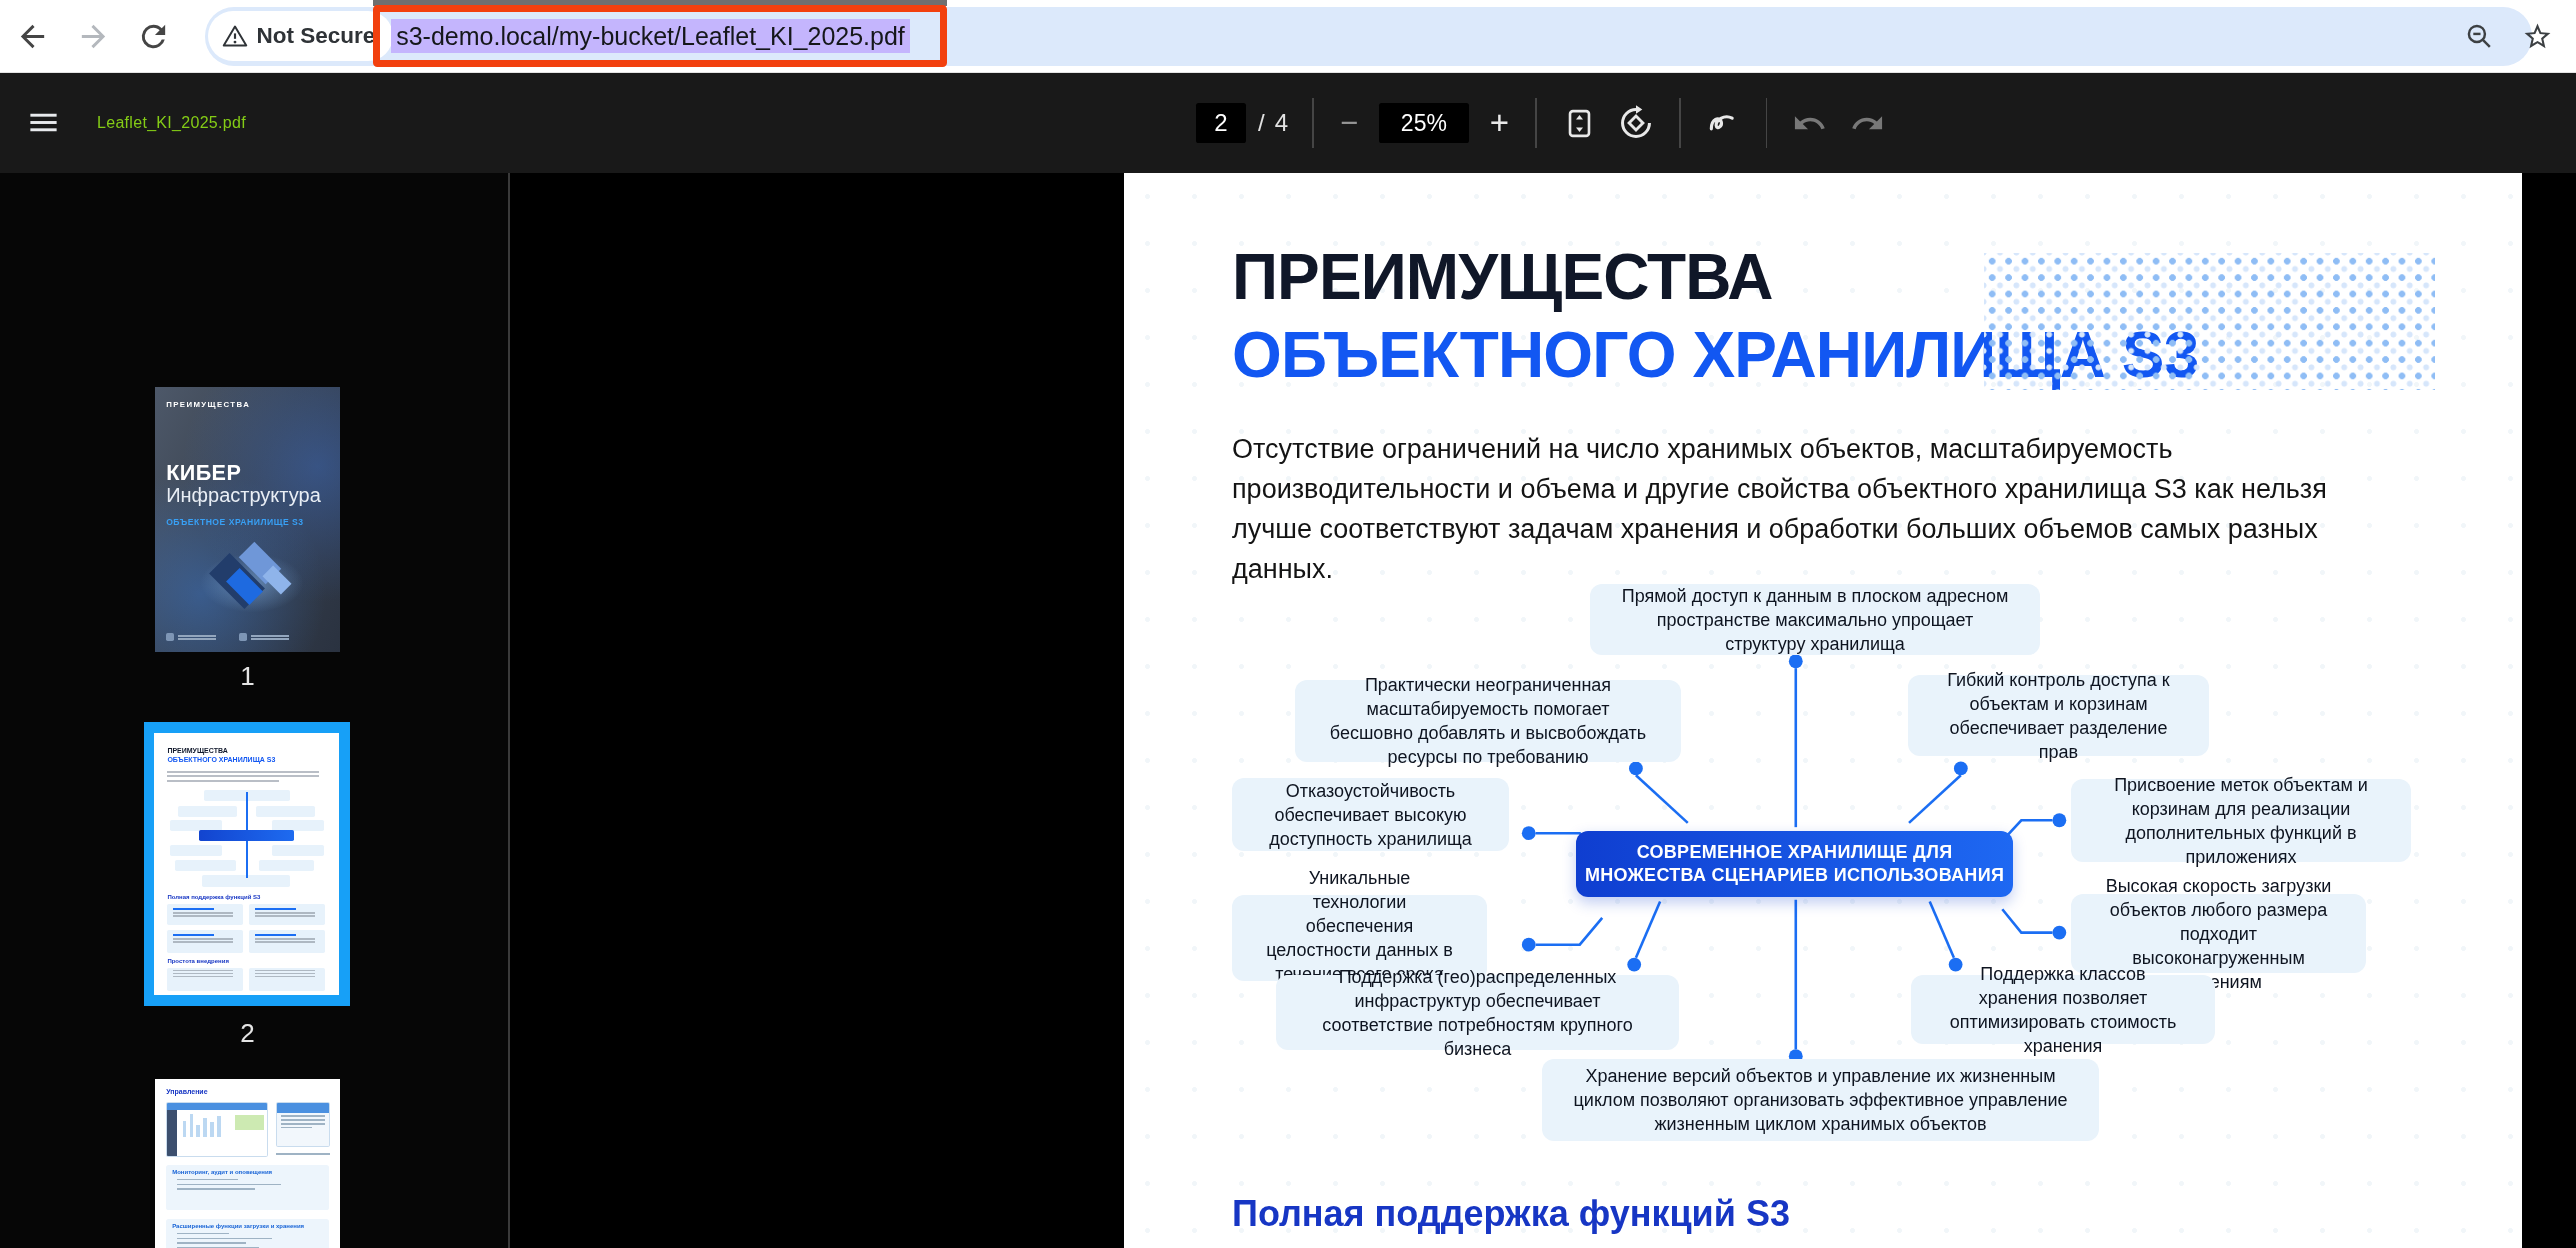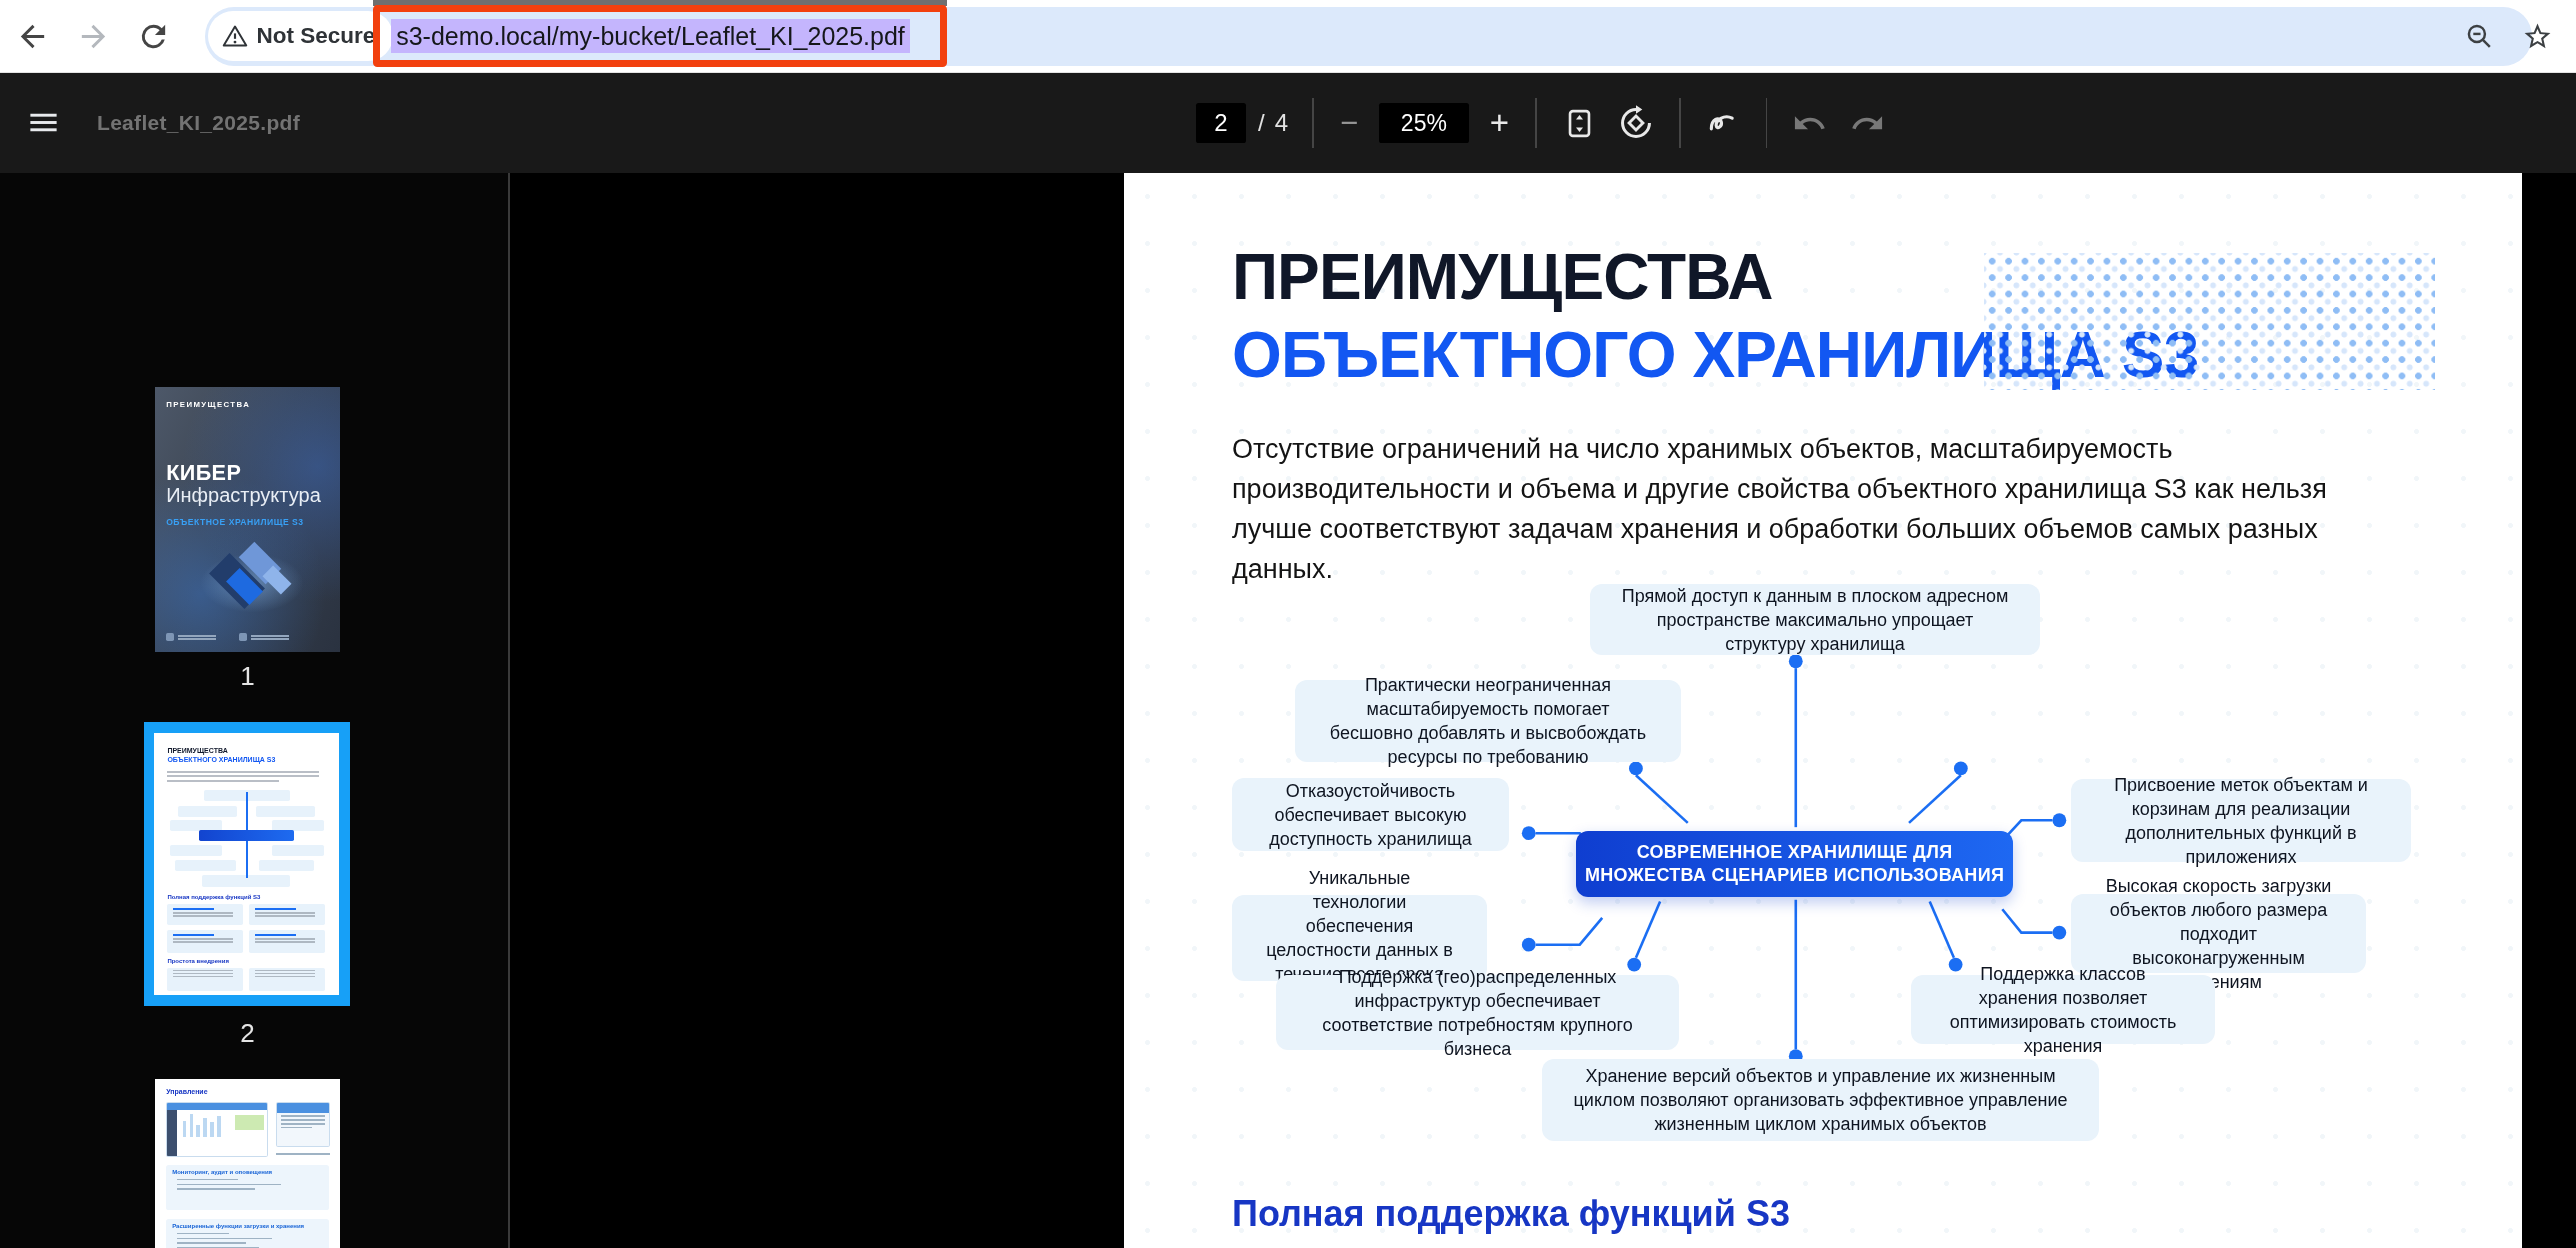--- a/index.html
+++ b/index.html
@@ -25,7 +25,7 @@
   
   .pdf-toolbar { position:absolute; left:0; top:73px; width:2576px; height:100px; background:#191919; z-index:4; }
   .hamburger { position:absolute; left:22.5px; top:29px; width:41px; height:41px; display:flex; align-items:center; justify-content:center; cursor:pointer; }
-  .pdf-title { position:absolute; left:97px; top:0; height:100px; display:flex; align-items:center; font-size:21px; color:#737373; font-weight:700; letter-spacing:0.3px; }
+  .pdf-title { position:absolute; left:97px; top:0; height:100px; display:flex; align-items:center; font-size:16px; color:#84cc16; font-weight:400; letter-spacing:0.3px; }
   .controls { position:absolute; left:1196px; top:0; height:100px; display:flex; align-items:center; color:#e8e8e8; }
   .page-box { width:50px; height:40px; background:#000; border-radius:2.6px; display:flex; align-items:center; justify-content:center; font-size:24px; color:#fff; }
   .page-count { margin-left:12px; font-size:24px; color:#e2e2e2; letter-spacing:1.7px; white-space:nowrap; }

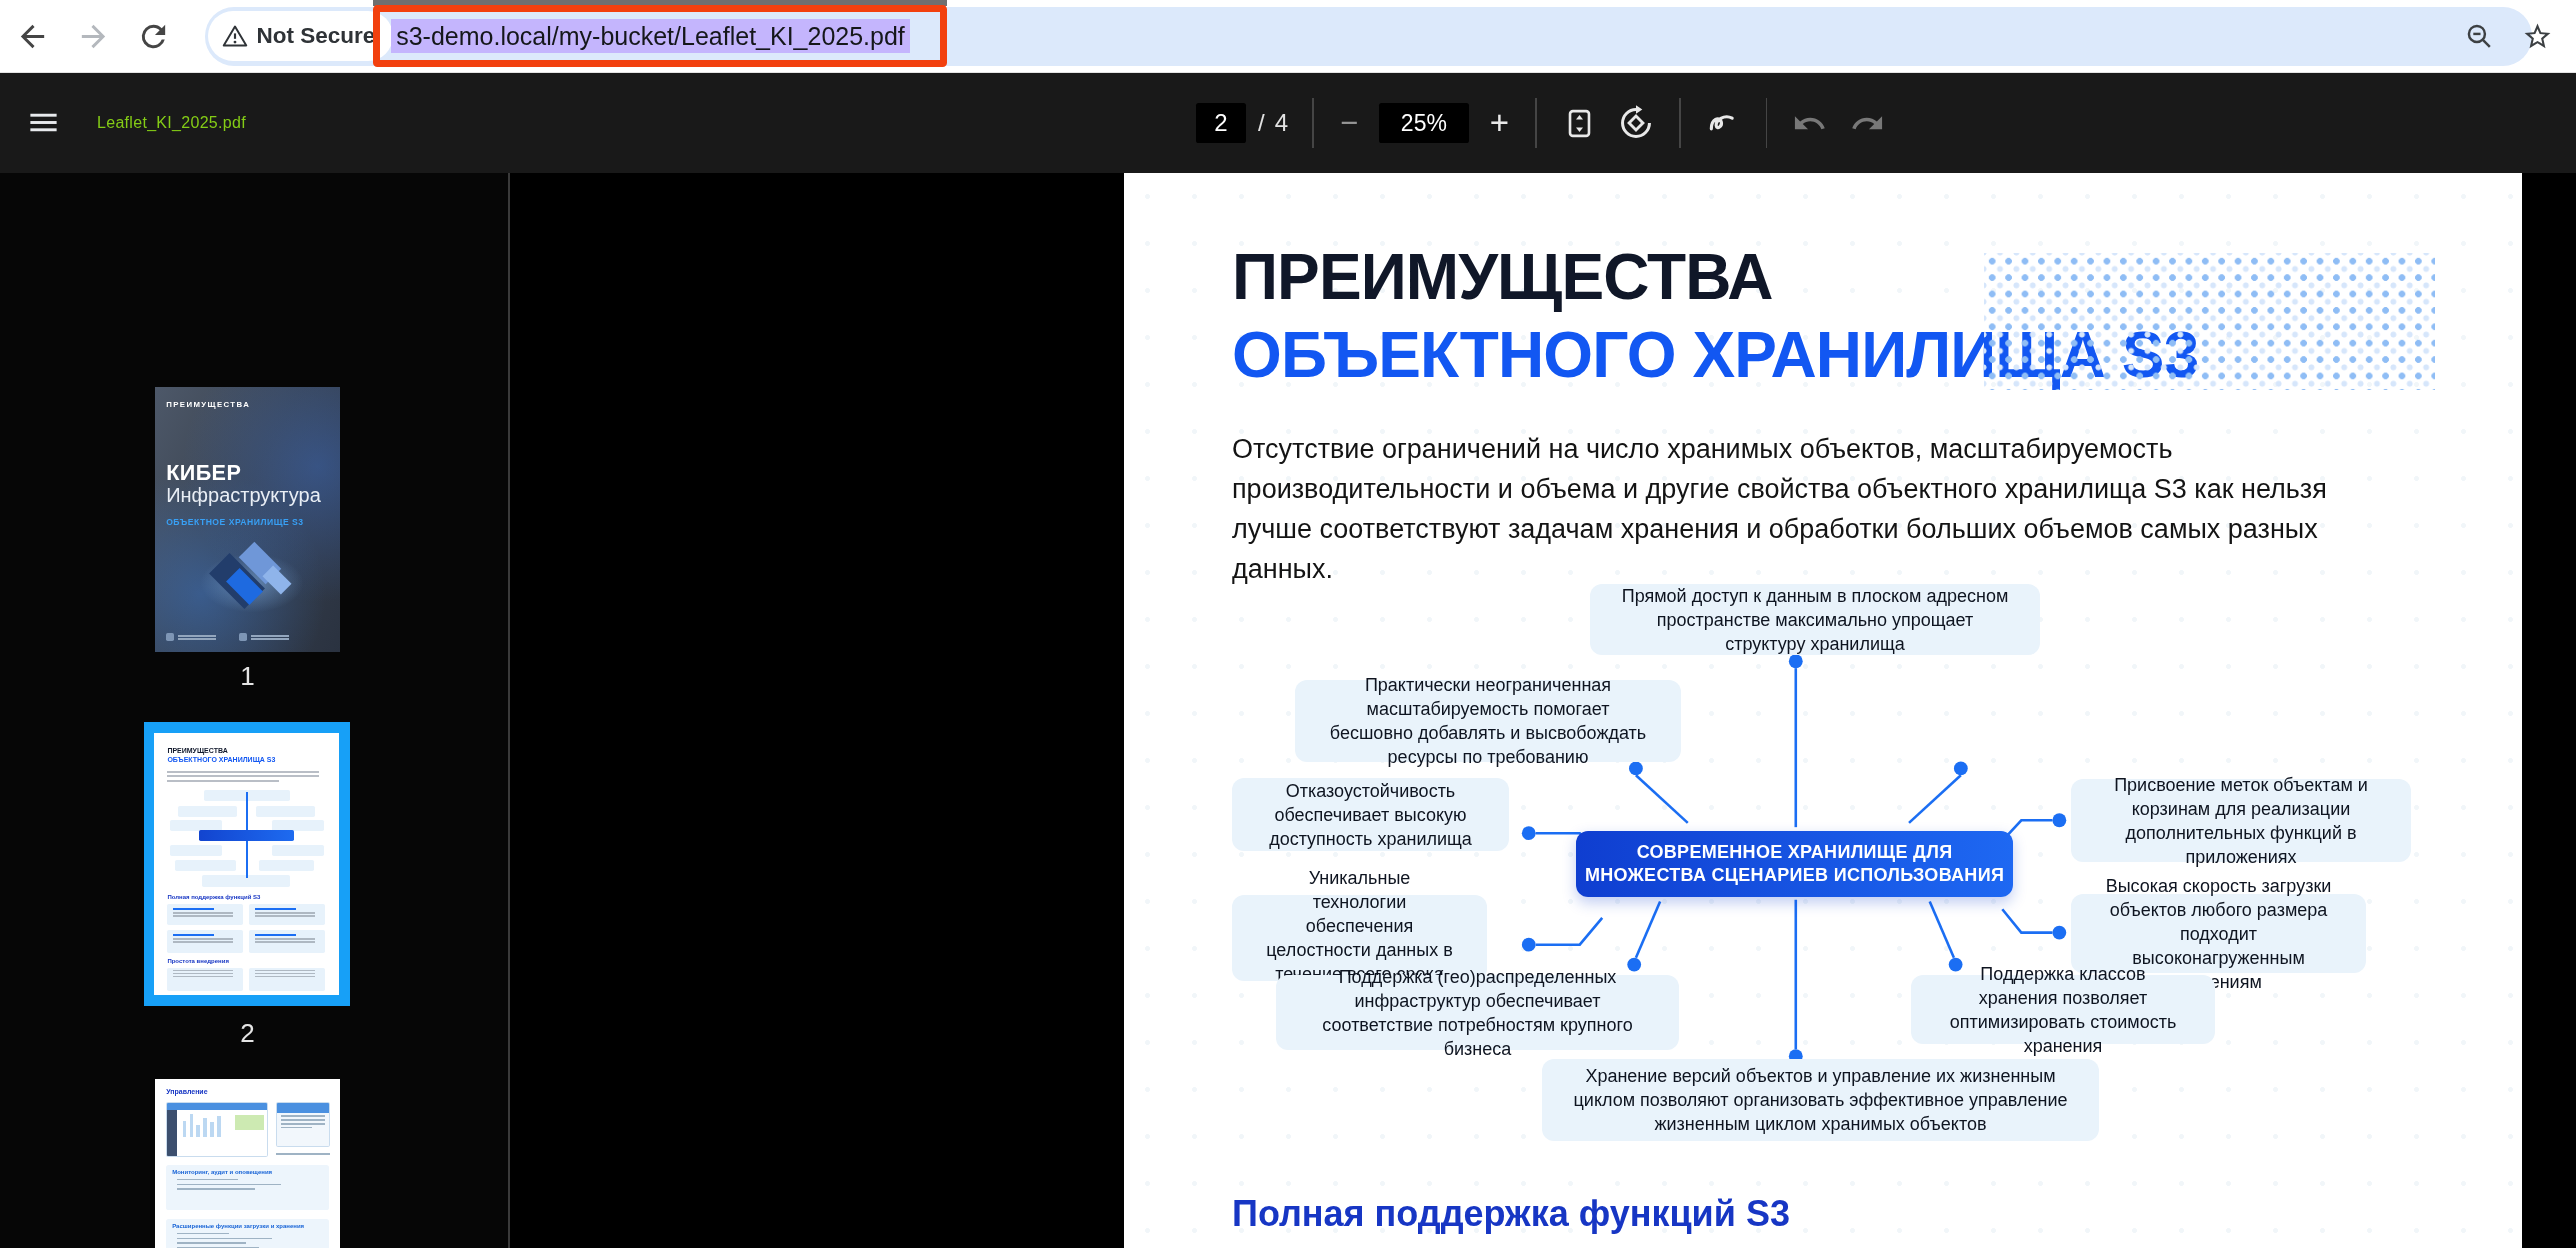--- a/index.html
+++ b/index.html
@@ -387,6 +387,7 @@
 
       <div class="node node-t">Прямой доступ к данным в плоском адресном пространстве максимально упрощает структуру хранилища</div>
       <div class="node node-l1">Практически неограниченная масштабируемость помогает бесшовно добавлять и высвобождать ресурсы по требованию</div>
+      <div class="node node-r1">Гибкий контроль доступа к объектам и корзинам обеспечивает разделение прав</div>
       <div class="node node-l2">Отказоустойчивость обеспечивает высокую доступность хранилища</div>
       <div class="node node-r2">Присвоение меток объектам и корзинам для реализации дополнительных функций в приложениях</div>
       <div class="node-center">СОВРЕМЕННОЕ ХРАНИЛИЩЕ ДЛЯ МНОЖЕСТВА СЦЕНАРИЕВ ИСПОЛЬЗОВАНИЯ</div>

